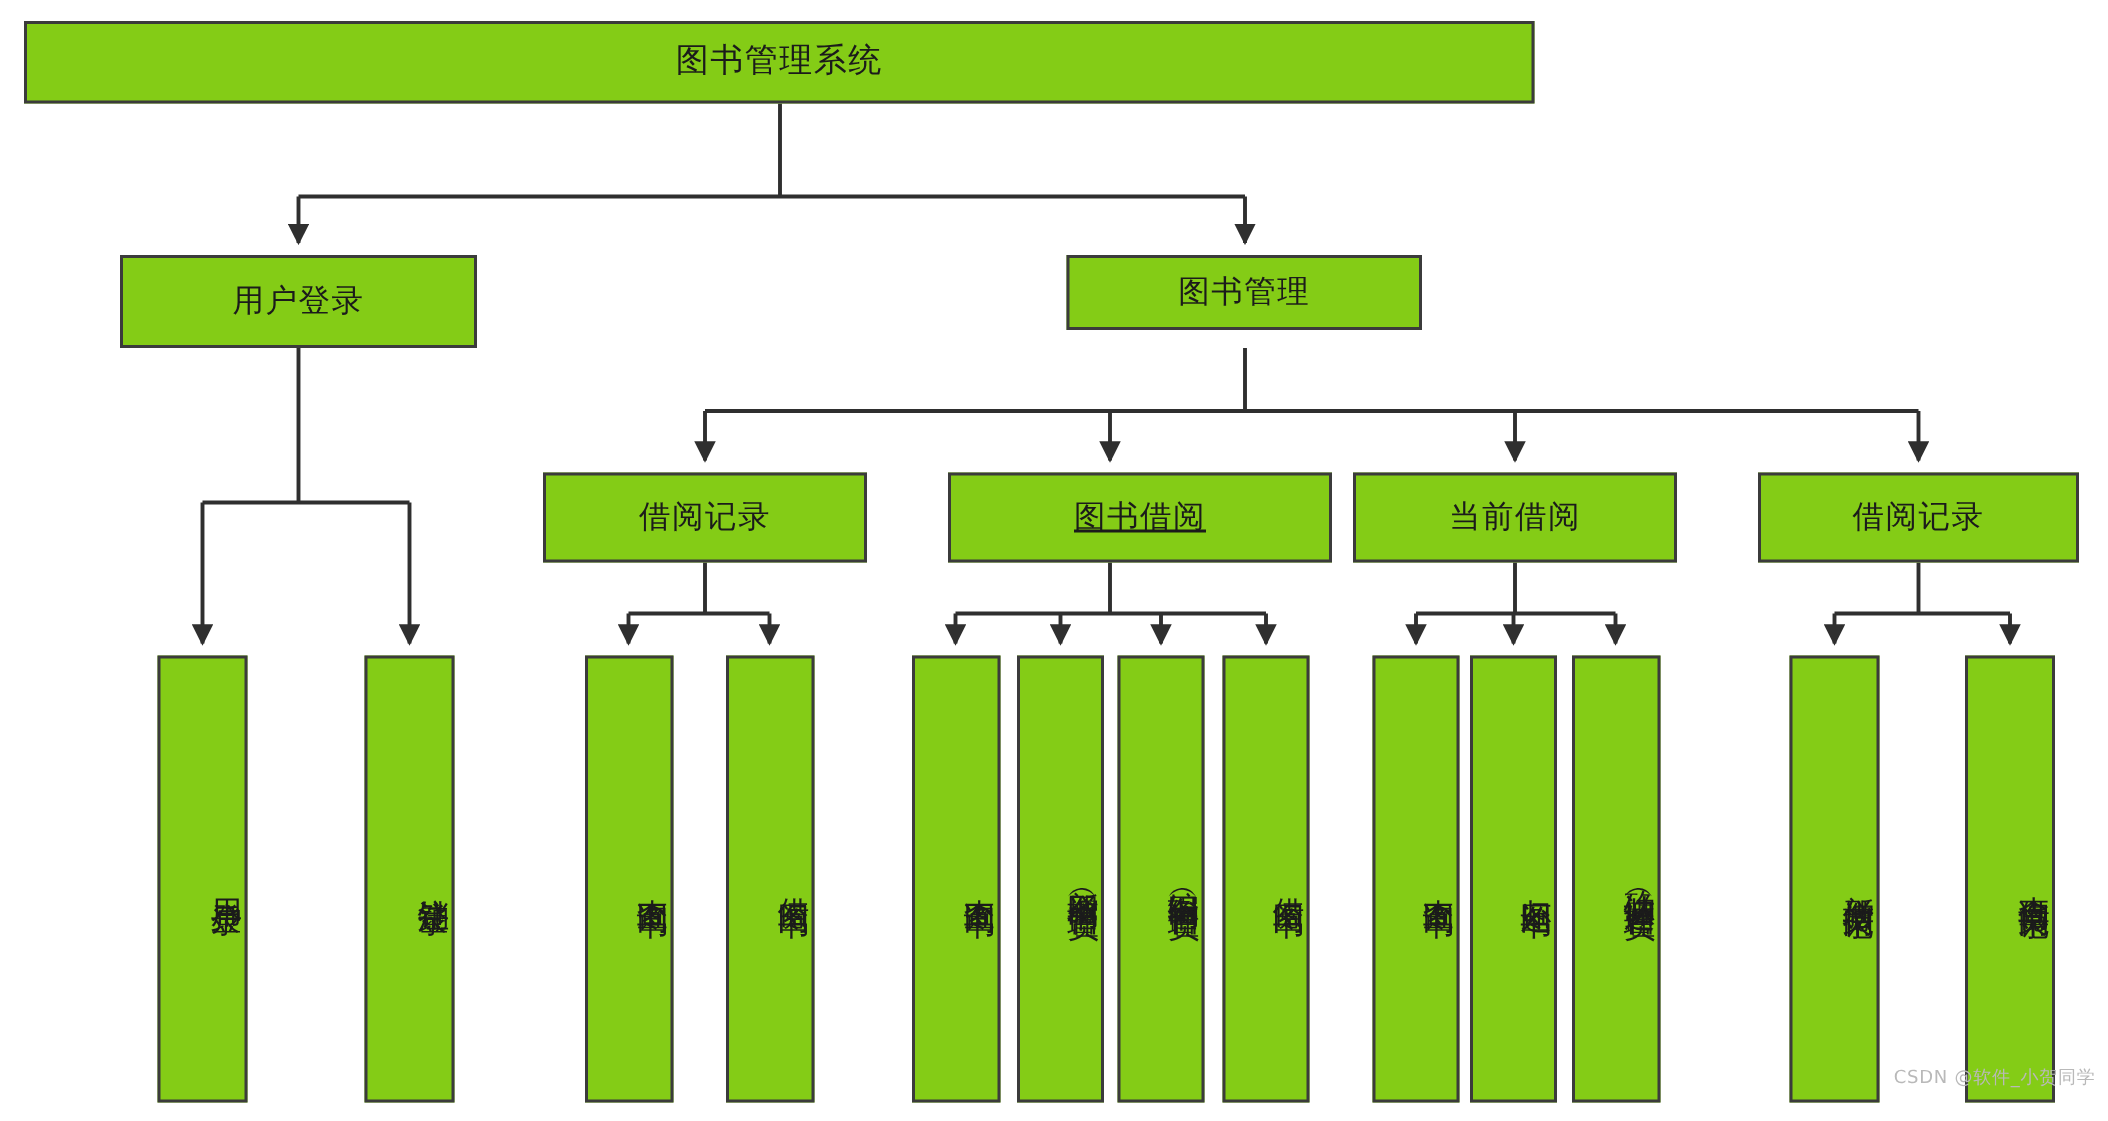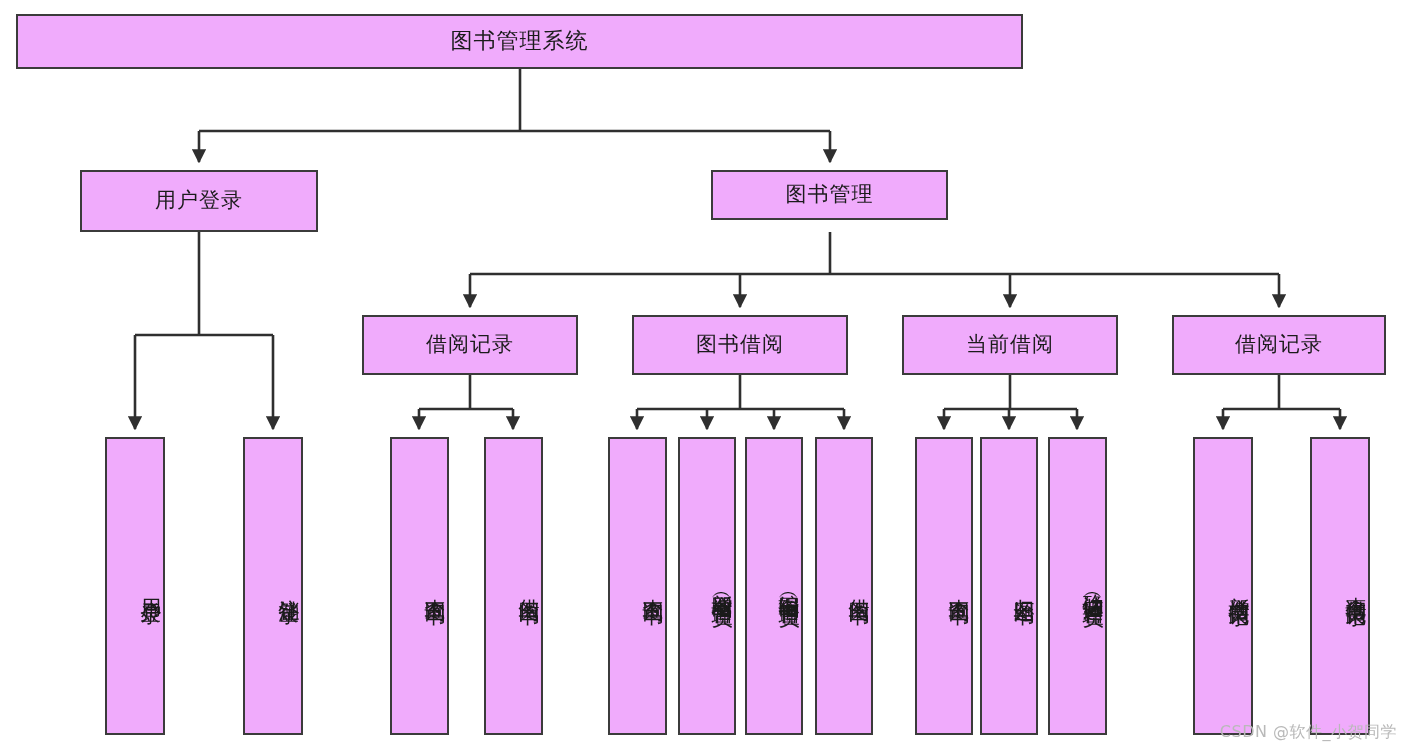--- a/index.html
+++ b/index.html
@@ -30,7 +30,7 @@
     position: absolute;
     box-sizing: border-box;
     border: 2px solid #3b3b3b;
-    background: #f0abfc;
+    background: #84cc16;
     display: flex;
     align-items: center;
     justify-content: center;

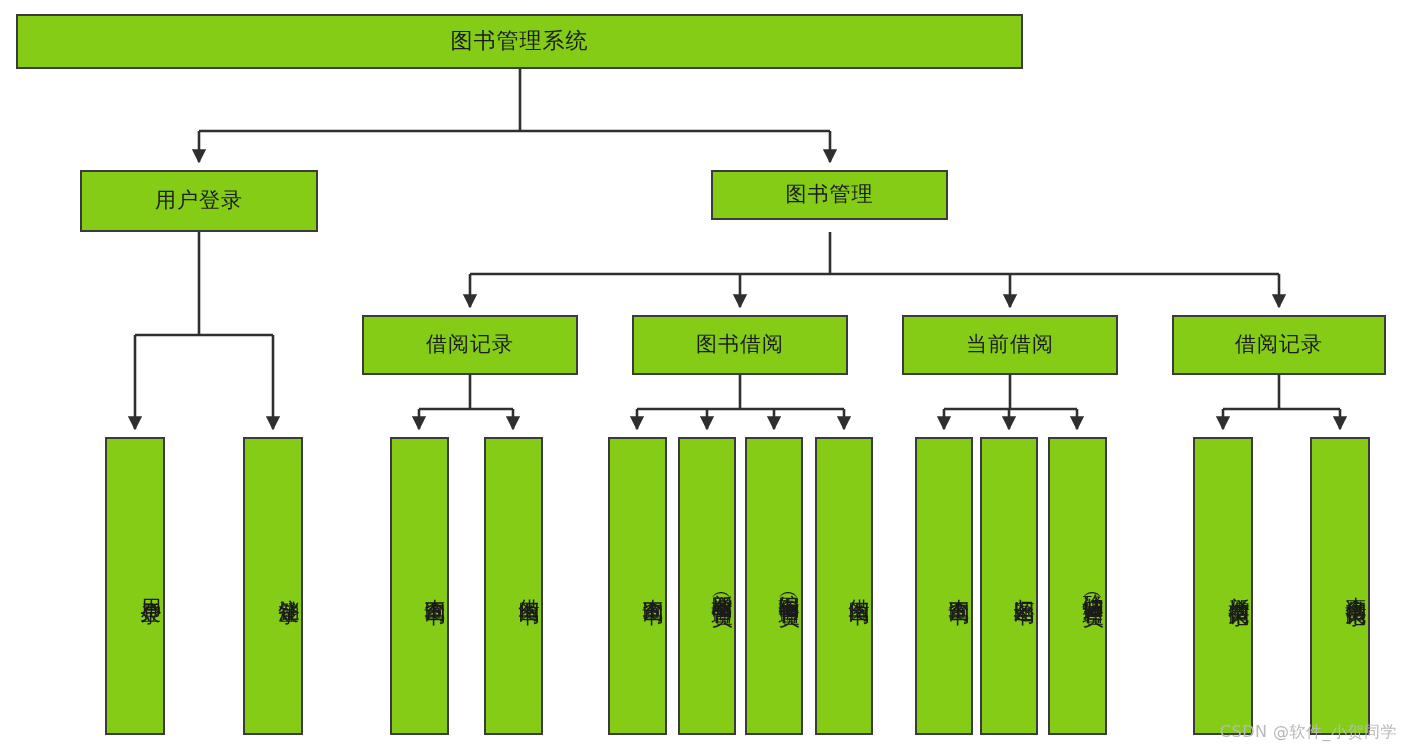--- a/index.html
+++ b/index.html
@@ -140,7 +140,7 @@
   <div class="node horiz" style="left:362px; top:315px; width:216px; height:60px;">
     <span>借阅记录</span>
   </div>
-  <div class="node horiz" style="left:632px; top:315px; width:216px; height:60px;">
+  <div class="node horiz" style="left:632px; top:315px; width:256px; height:60px;text-decoration:underline;">
     <span>图书借阅</span>
   </div>
   <div class="node horiz" style="left:1172px; top:315px; width:214px; height:60px;">

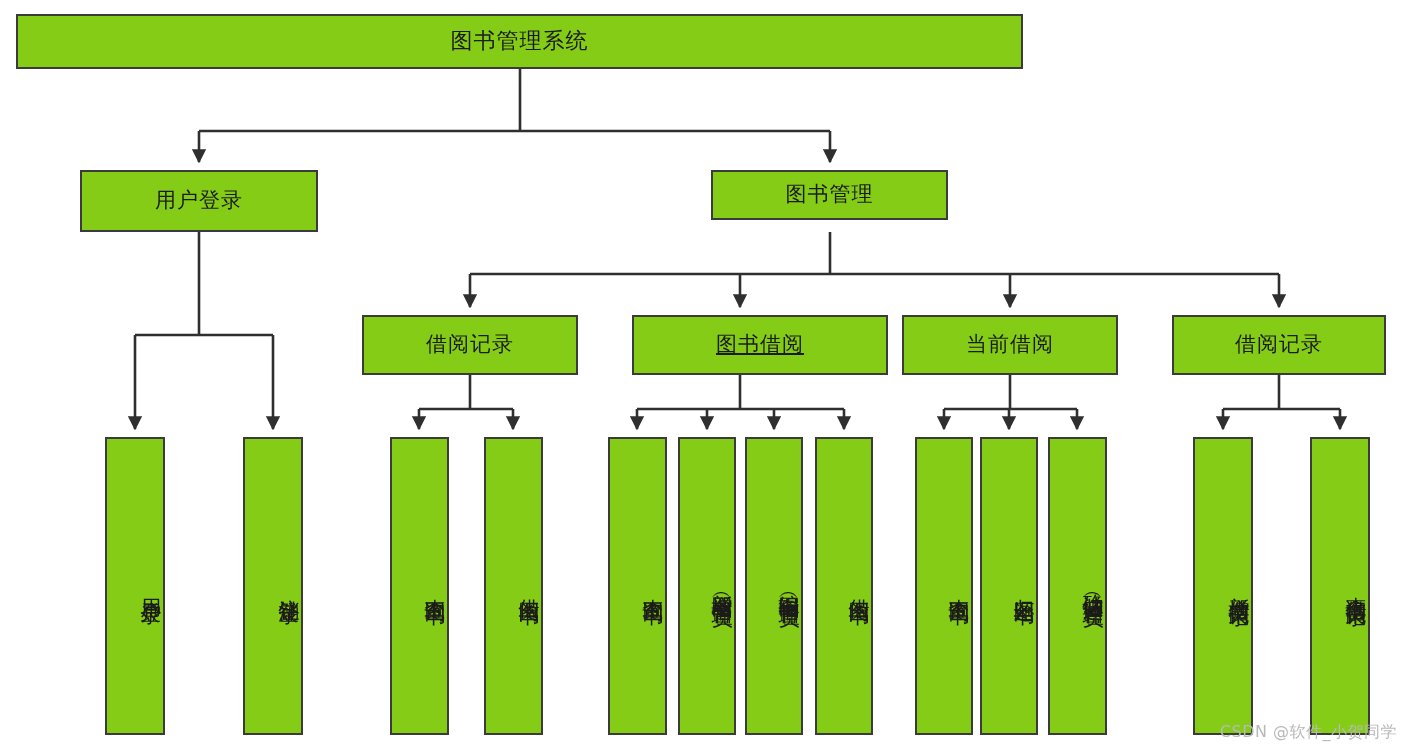--- a/index.html
+++ b/index.html
@@ -64,8 +64,8 @@
   .watermark {
     position: absolute;
     right: 8px;
-    bottom: 4px;
-    font-size: 16px;
+    bottom: 20px;
+    font-size: 12px;
     color: #b9b9b9;
     letter-spacing: 0.5px;
     white-space: nowrap;

